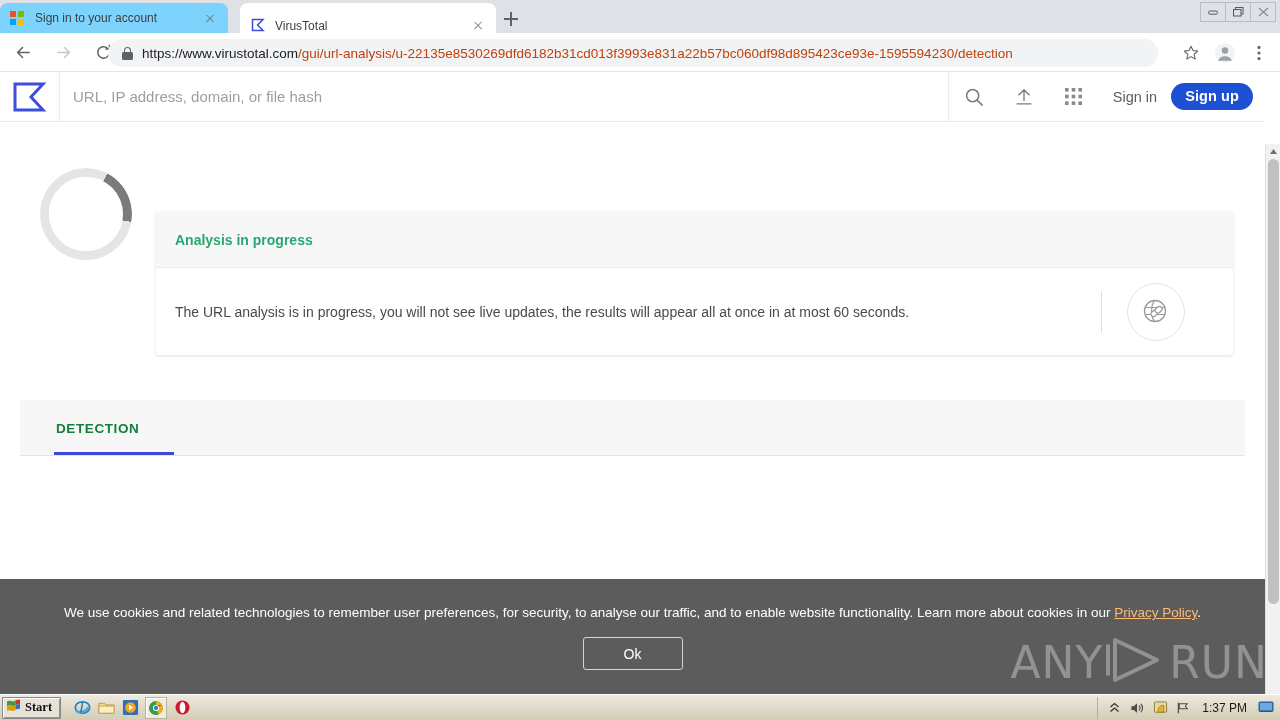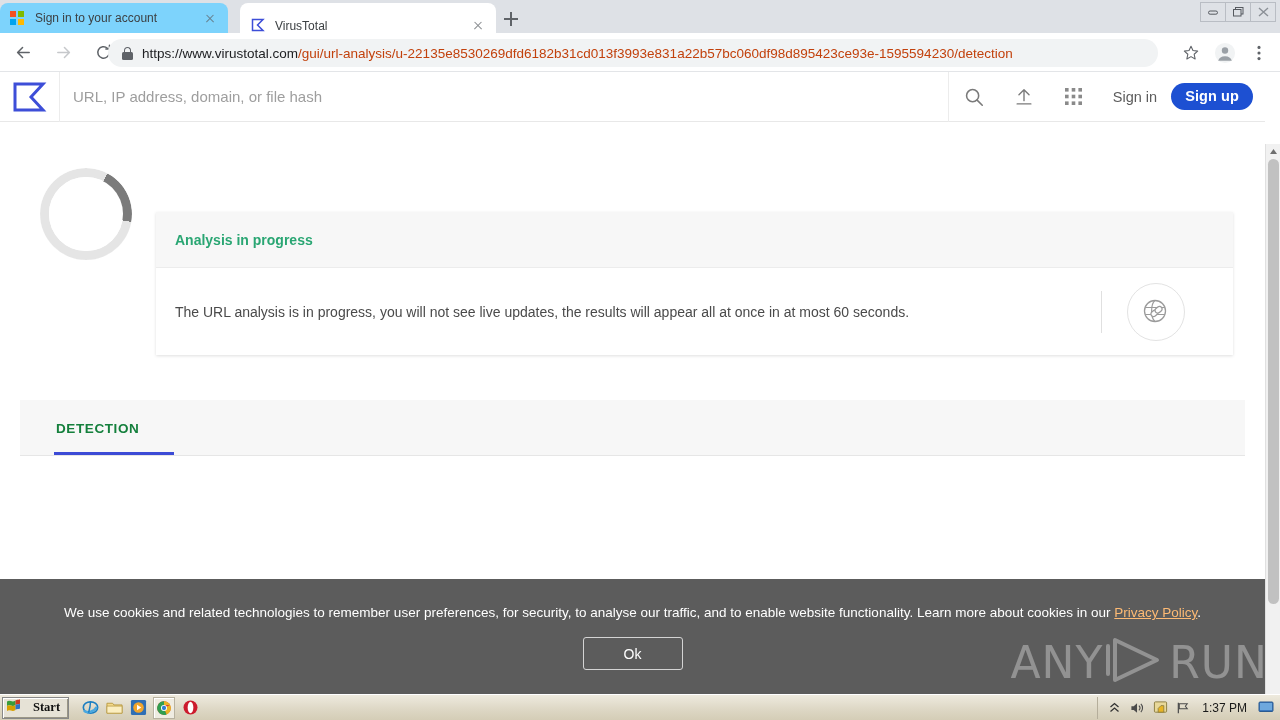--- a/index.html
+++ b/index.html
@@ -149,7 +149,7 @@
              background:linear-gradient(180deg,#eeeade 0%,#ded8c6 55%,#d4cdb6 100%);
              border-top:1px solid #ffffff; display:flex; align-items:center; }
   .start {
-    margin-left:2px; height:22px; display:flex; align-items:center; gap:12px;
+    margin-left:2px; height:22px; display:flex; align-items:center; gap:4px;
     padding:0 8px 0 3px; border:1px solid #888; background:#e6e2d6;
     box-shadow: inset 1px 1px 0 #fff, inset -1px -1px 0 #9a9686;
   }

